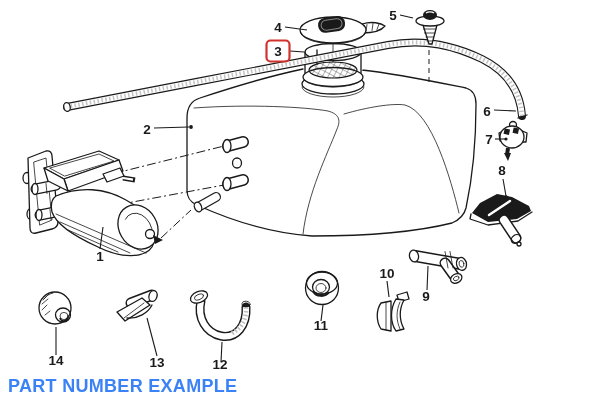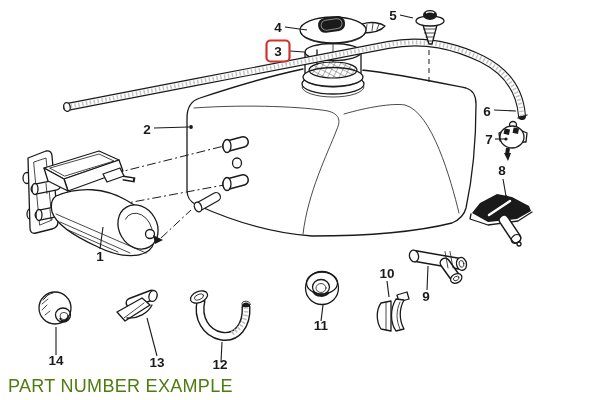--- a/index.html
+++ b/index.html
@@ -16,8 +16,8 @@
   .dashdot{fill:none;stroke:#1a1a1a;stroke-width:1;stroke-dasharray:9 3 2 3;}
   .dash{fill:none;stroke:#1a1a1a;stroke-width:1;stroke-dasharray:5 4;}
   text.lbl{font:bold 13.5px "Liberation Sans",sans-serif;fill:#1a1a1a;text-anchor:middle;}
-  #footer-caption{position:absolute;left:8px;top:376px;font-size:18px;font-weight:400;
-         color:#4d7c0f;letter-spacing:0.3px;text-align:right;}
+  #footer-caption{position:absolute;left:8px;top:376px;font-size:18px;font-weight:700;
+         color:#3b82f6;letter-spacing:0.3px;text-align:right;}
 </style>
 </head>
 <body>

